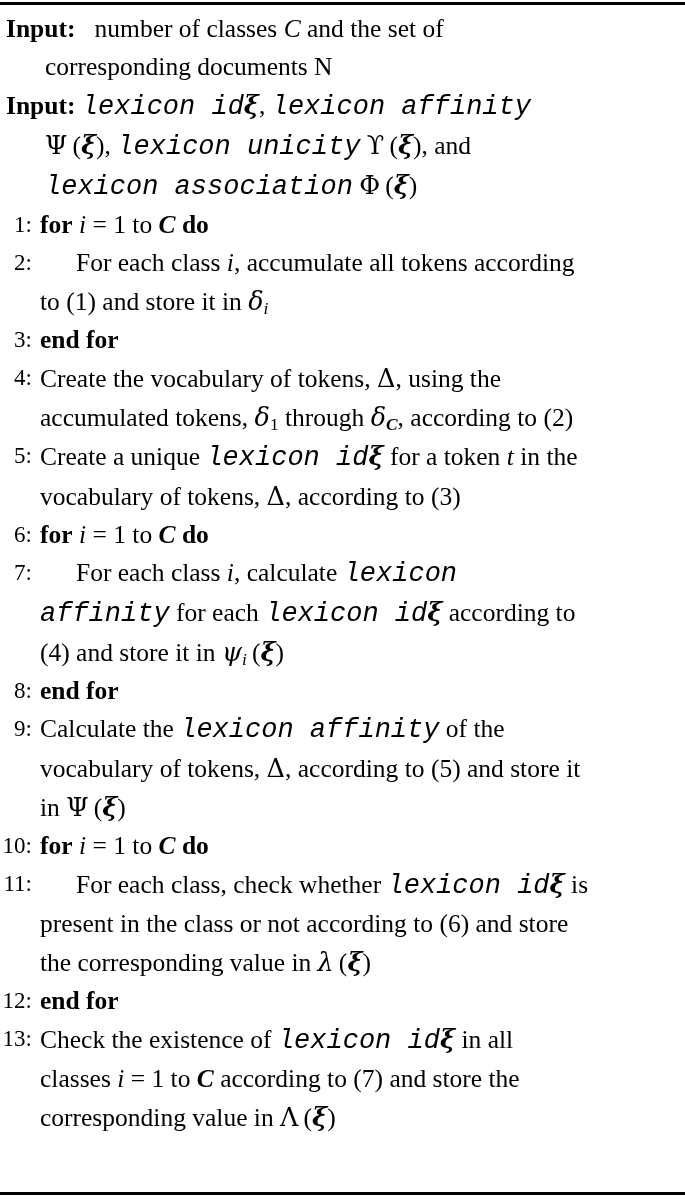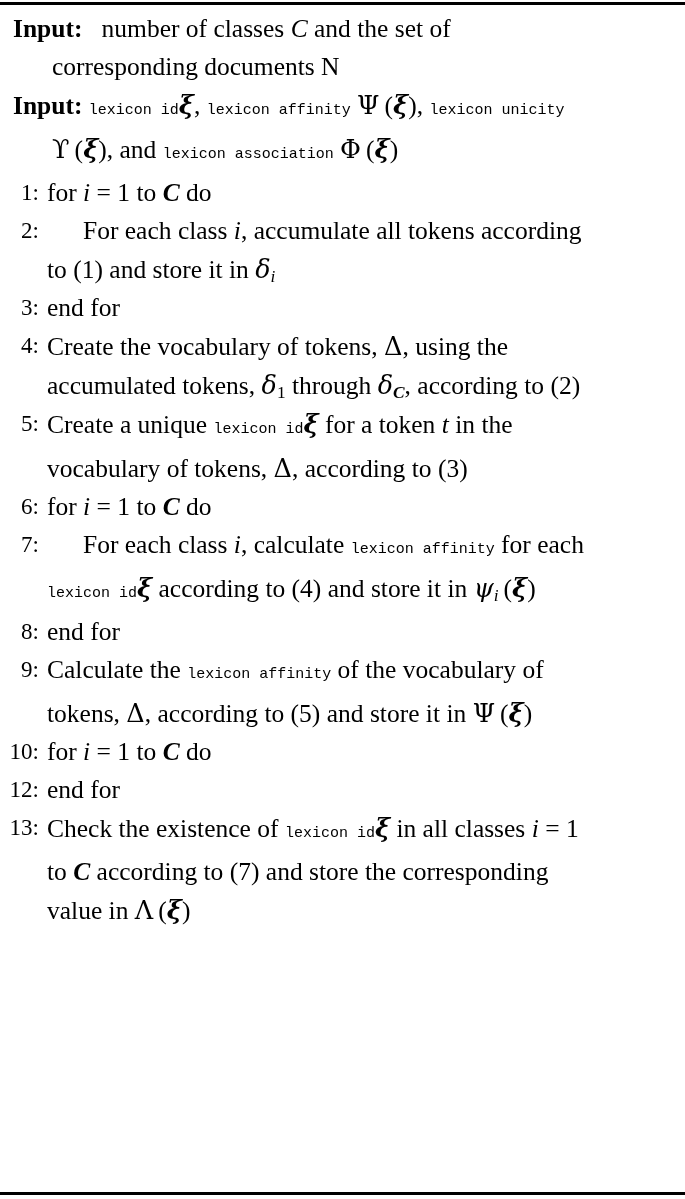--- a/index.html
+++ b/index.html
@@ -45,7 +45,6 @@
     left: 0;
     top: 10px;
     width: 592px;
-    margin-left: 7px;
   }
   .io-para {
     display: block;

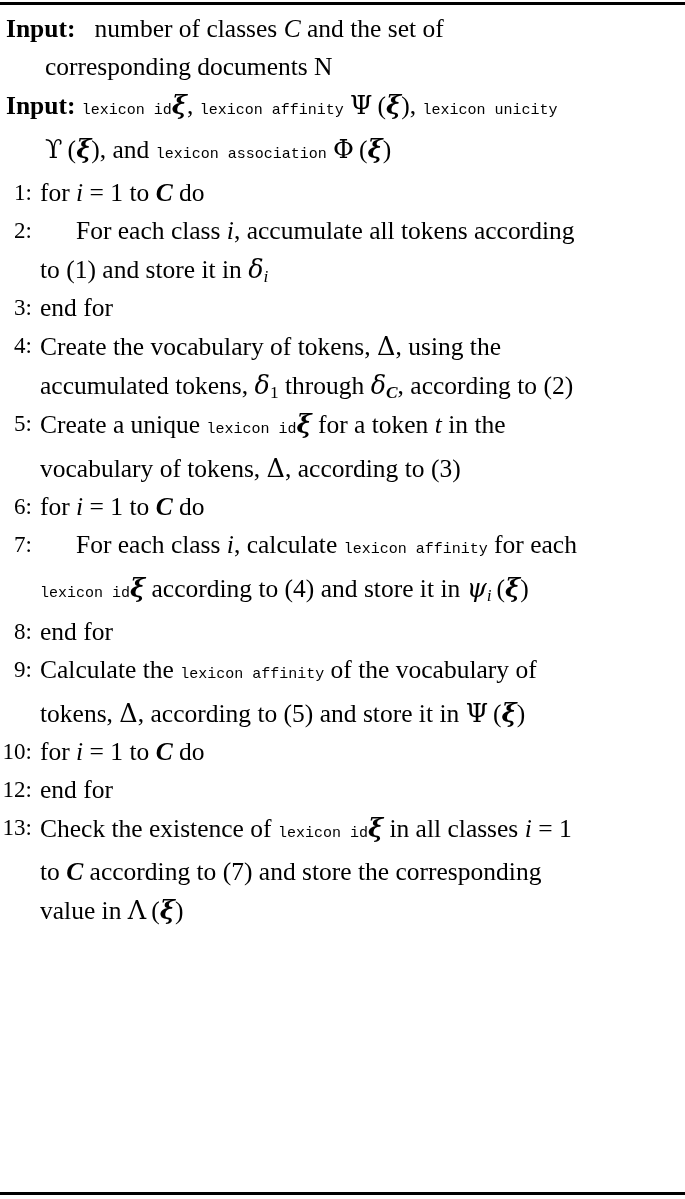--- a/index.html
+++ b/index.html
@@ -92,8 +92,9 @@
   }
   .mono {
     font-family: "Liberation Mono", "DejaVu Sans Mono", monospace;
-    font-size: 15px;
+    font-size: 27px;
     letter-spacing: 0px;
+    font-style: italic;
   }
   .mi {
     font-style: italic;

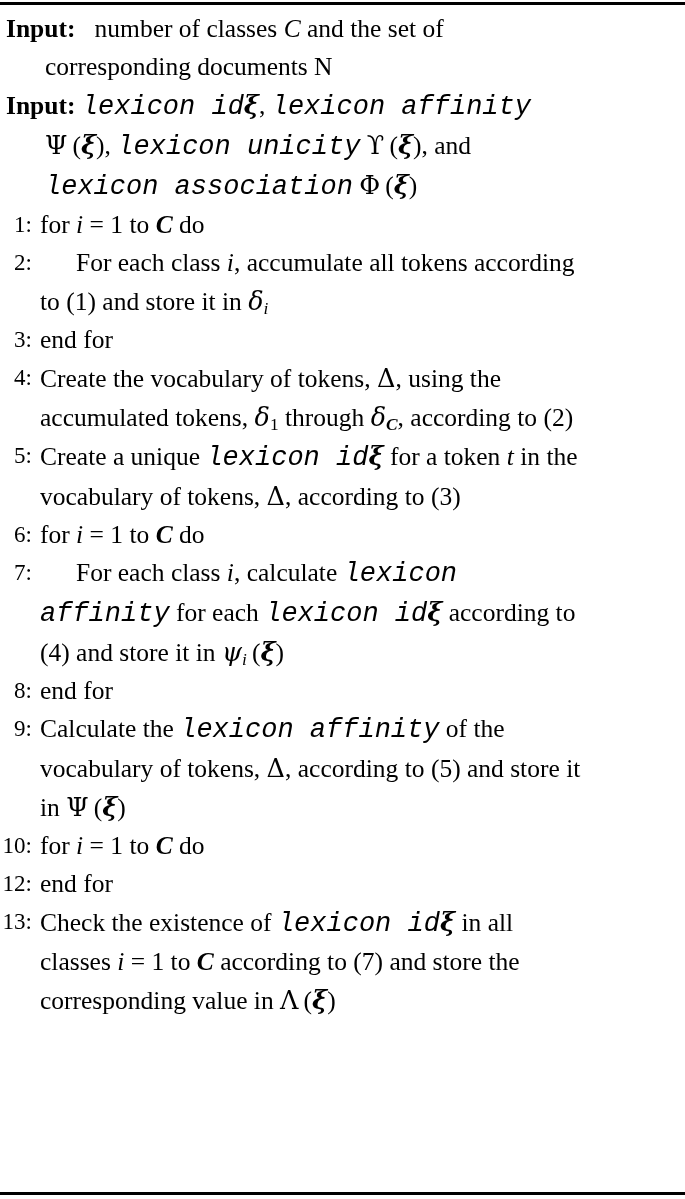--- a/index.html
+++ b/index.html
@@ -88,7 +88,7 @@
 
   
   .kw {
-    font-weight: normal;
+    font-weight: bold;
   }
   .mono {
     font-family: "Liberation Mono", "DejaVu Sans Mono", monospace;

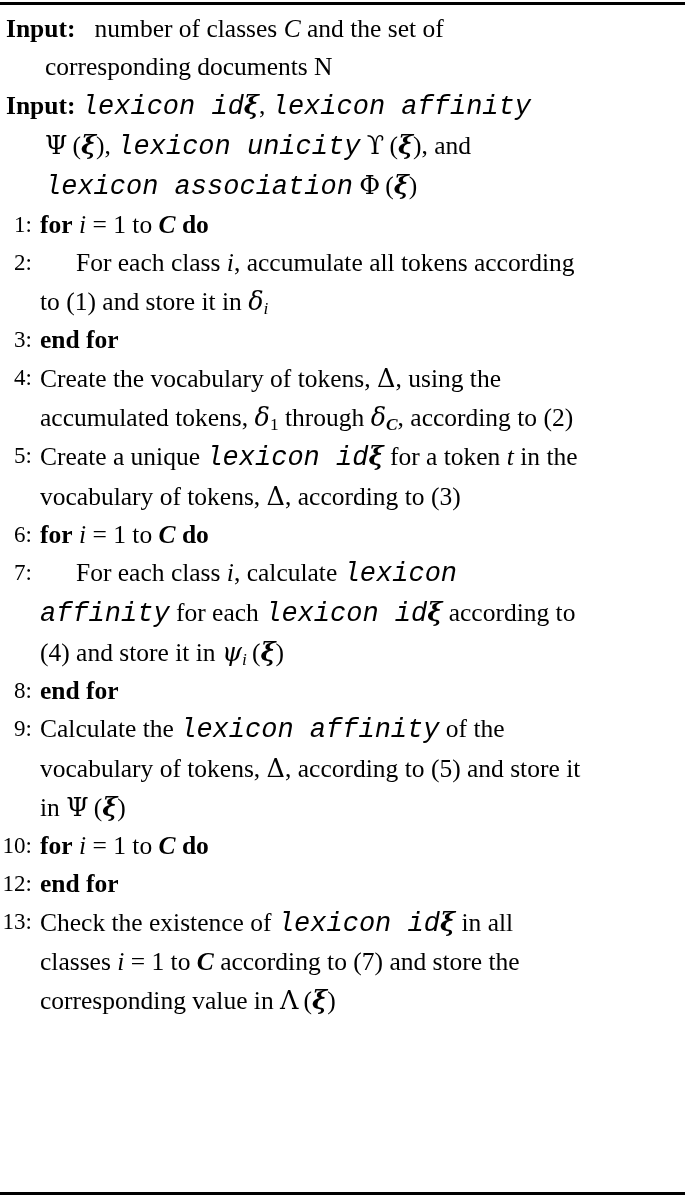--- a/index.html
+++ b/index.html
@@ -200,6 +200,10 @@
       <div class="step-text"><span class="kw">for</span> <span class="mi">i</span> <span class="nb">= 1</span> to <span class="mi-b">C</span> <span class="kw">do</span></div>
     </div>
 
+    <div class="step">
+      <div class="step-num">11:</div>
+      <div class="step-text indented"><span class="first-line-pad"></span>For each class, check whether <span class="mono">lexicon id</span><span class="mi-b gk-i">ξ</span> is present in the class or not according to (6) and store the corresponding value in <span class="nb"><span class="gk-i">λ</span> (<span class="mi-b gk-i">ξ</span>)</span></div>
+    </div>
 
     <div class="step">
       <div class="step-num">12:</div>

